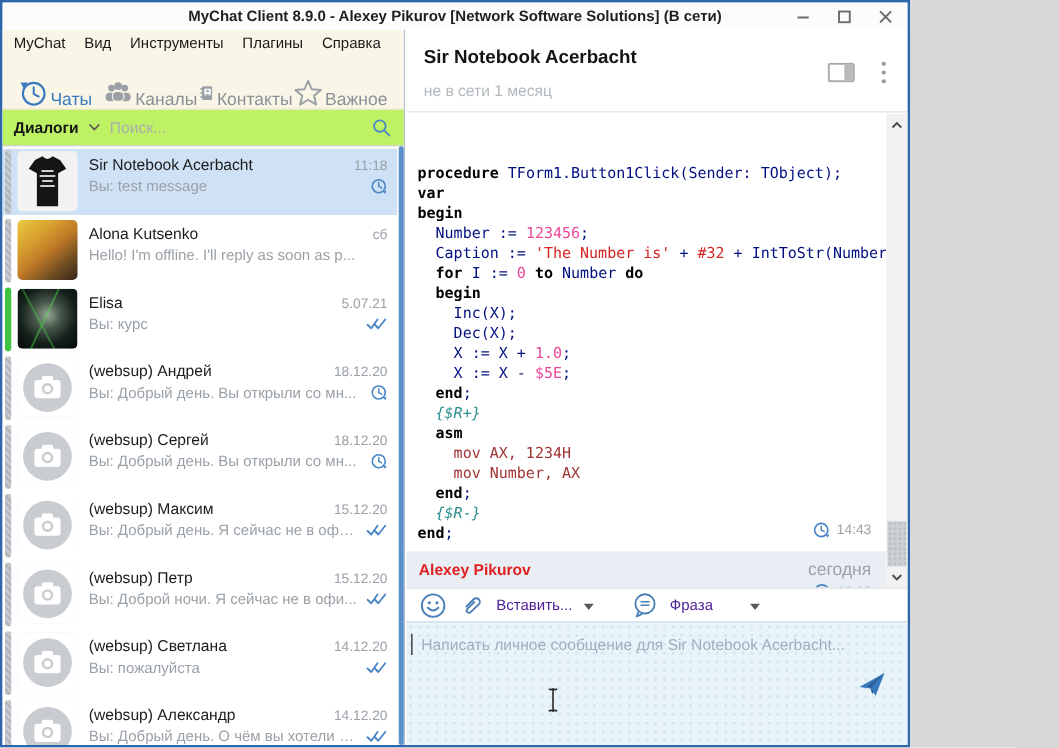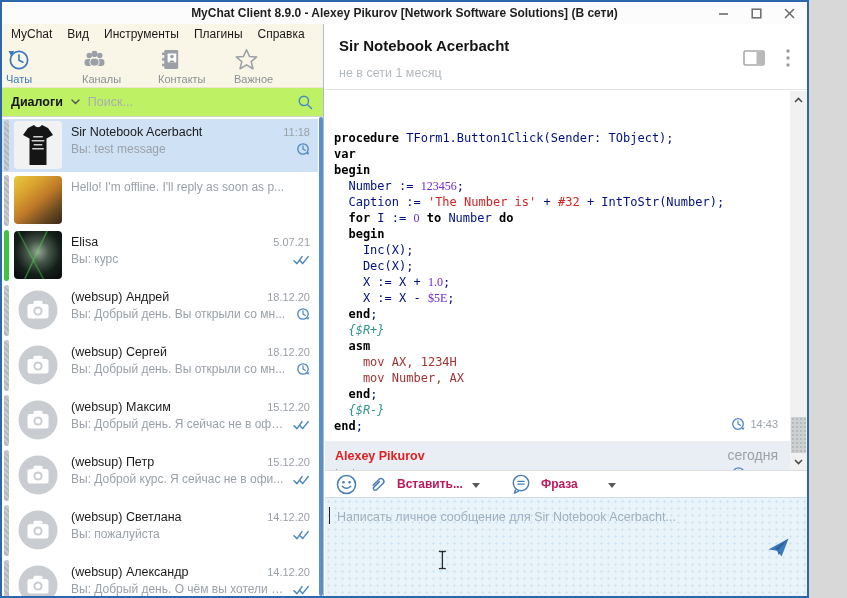--- a/index.html
+++ b/index.html
@@ -4,7 +4,7 @@
 <style>
   * { margin:0; padding:0; box-sizing:border-box; }
   body { background:#d8d8d8; font-family:"Liberation Sans","DejaVu Sans",sans-serif; }
-  .app { position:relative; width:809px; height:598px; border:2px solid #2e66ab; background:#fff; overflow:hidden; cursor:default; }
+  .app { position:relative; width:728px; height:598px; border:2px solid #2e66ab; background:#fff; overflow:hidden; cursor:default; }
 
   
   .titlebar { height:22px; background:#fcfcfc; display:flex; align-items:center; justify-content:center; position:relative; }

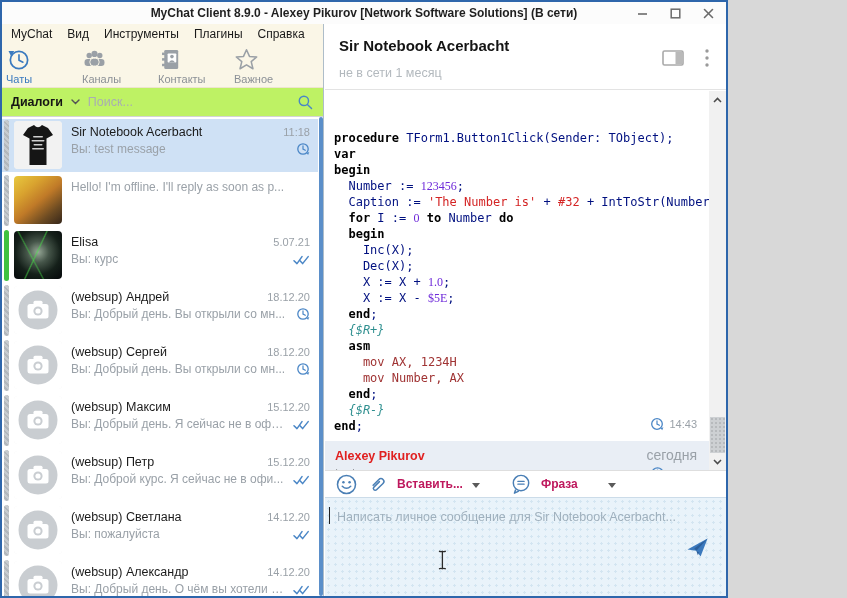--- a/index.html
+++ b/index.html
@@ -17,7 +17,7 @@
   .menubar { height:20px; background:#faf6e7; display:flex; align-items:center; gap:15px; padding:0 9px; font-size:12px; color:#1a1a1a; }
   .menu-item { white-space:nowrap; }
   .toolbar { height:43px; background:#faf6e7; display:flex; padding-left:4px; }
-  .tool { width:76px; display:flex; flex-direction:column; align-items:flex-start; justify-content:center; gap:1px; font-size:11px; color:#8b9096; }
+  .tool { width:76px; display:flex; flex-direction:row; align-items:flex-end; justify-content:center; gap:1px; font-size:14px; color:#8b9096; }
   .tool.active { color:#3a7abf; }
   .searchrow { height:30px; background:#bef264; border-top:1px solid #eee4cf; border-bottom:1px solid #d4d4d4; display:flex; align-items:center; padding:0 9px; gap:8px; }
   .filter-label { font-weight:bold; font-size:12.5px; color:#151515; }

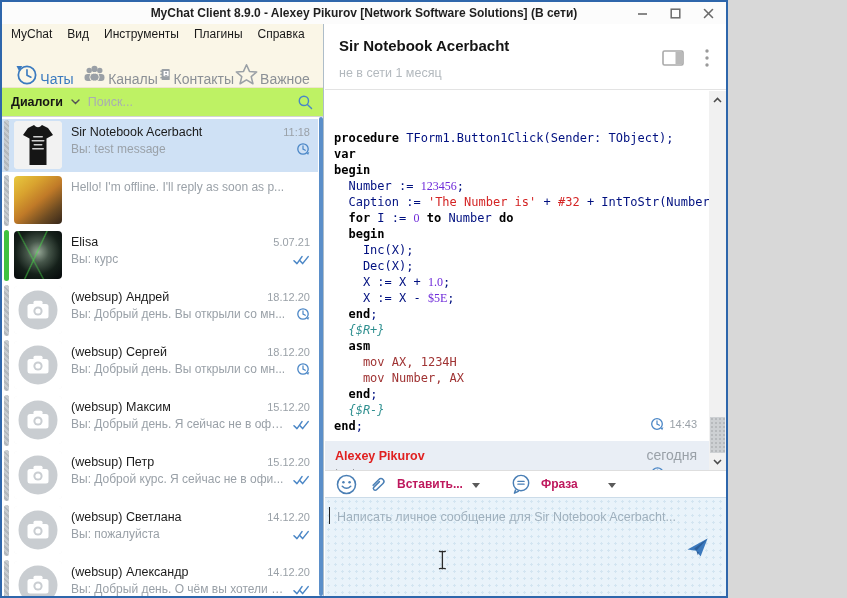--- a/index.html
+++ b/index.html
@@ -222,6 +222,10 @@
     <div class="presence-strip offline"></div>
     <div class="avatar av-naruto"></div>
     <div class="d-main">
+      <div class="d-top">
+        <span class="d-name">Alona Kutsenko</span>
+        <span class="d-time">сб</span>
+      </div>
       <div class="d-bot">
         <span class="d-preview">Hello! I'm offline. I'll reply as soon as p...</span>
         <span class="d-status"></span>

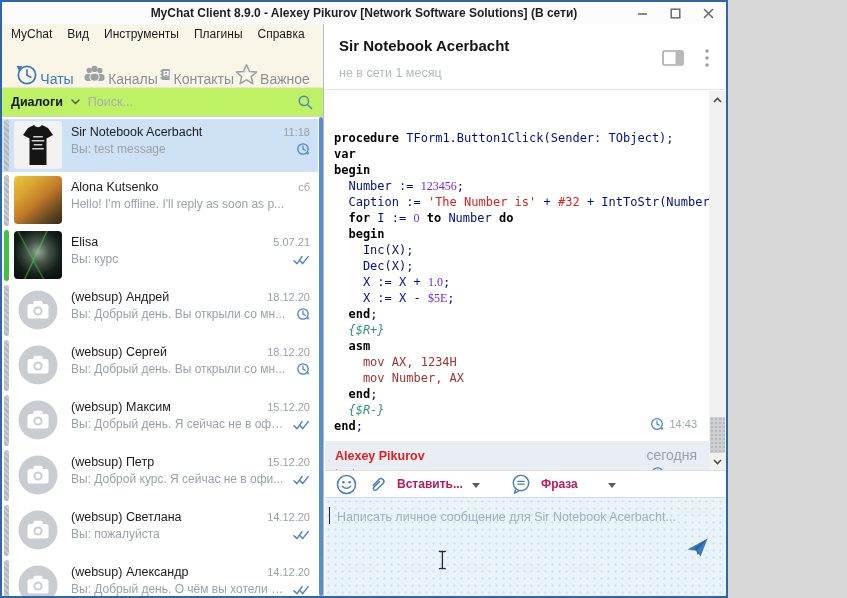--- a/index.html
+++ b/index.html
@@ -59,7 +59,7 @@
   .code-line { font-family:"DejaVu Sans Mono","Liberation Mono",monospace; font-size:12px; height:16px; line-height:16px; white-space:pre; }
   .tok-kw  { color:#000; font-weight:bold; }
   .tok-id  { color:#001080; }
-  .tok-num { color:#6d28d9;font-family:Liberation Serif, serif; }
+  .tok-num { color:#ec4899; }
   .tok-str { color:#d42424; }
   .tok-asm { color:#a03434; }
   .tok-dir { color:#2e8f8f; font-style:italic; }

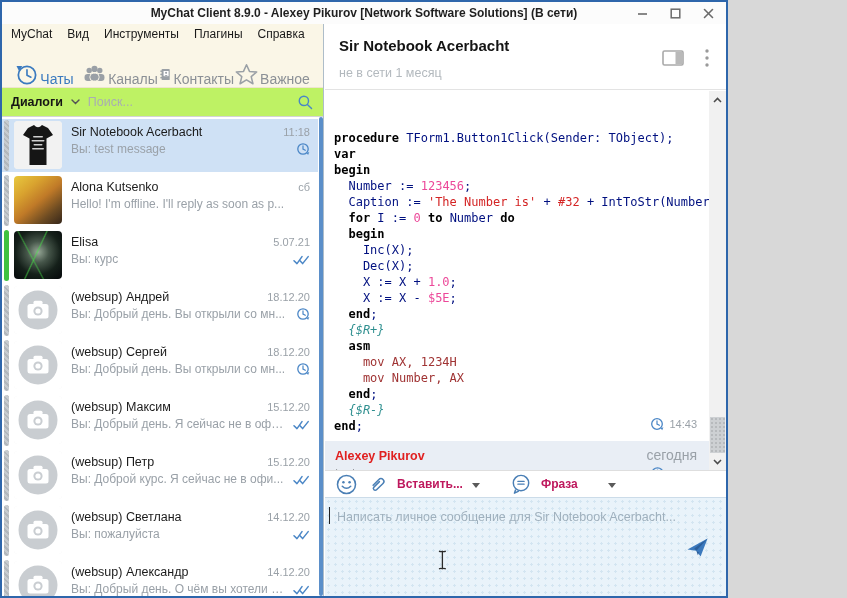--- a/index.html
+++ b/index.html
@@ -364,7 +364,7 @@
         <span class="d-time">15.12.20</span>
       </div>
       <div class="d-bot">
-        <span class="d-preview">Вы: Доброй курс. Я сейчас не в офи...</span>
+        <span class="d-preview">Вы: Доброй ночи. Я сейчас не в офи...</span>
         <span class="d-status"><svg width="17" height="12" viewBox="0 0 17 12">
                   <g fill="none" stroke="#4a86c6" stroke-width="1.5" stroke-linecap="round" stroke-linejoin="round">
                     <path d="M1 6.8 L4 9.6 L9 2.6"></path>

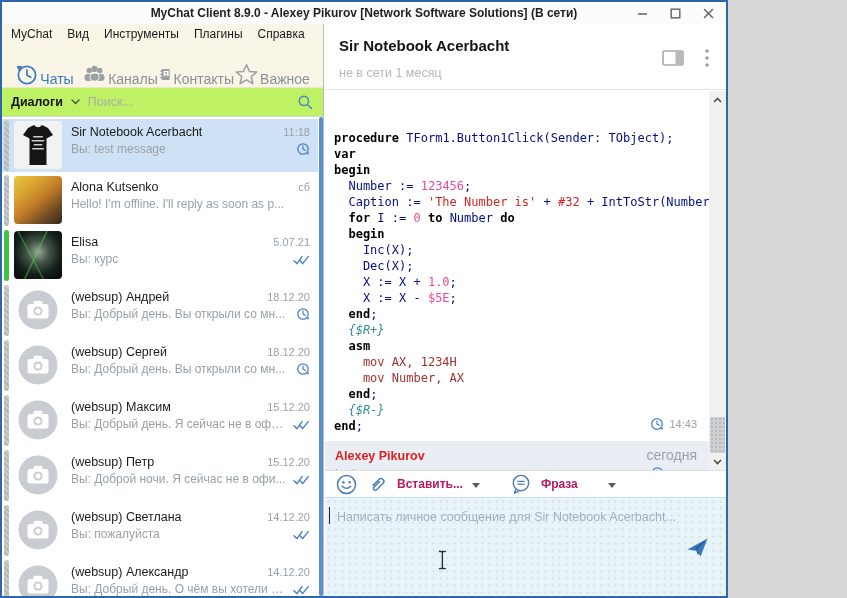--- a/index.html
+++ b/index.html
@@ -79,7 +79,7 @@
   .scroll-thumb { position:absolute; left:1px; width:15px; top:326px; height:36px; background-color:#cdd0d3; background-image:radial-gradient(#b7babd .8px, transparent .9px); background-size:4px 4px; }
 
   .composer-bar { position:absolute; top:446px; left:0; right:0; height:27px; border-top:1px solid #dedede; display:flex; align-items:center; padding:0 10px; gap:9px; background:#fff; }
-  .composer-label { font-size:12px; color:#be185d;font-weight:bold; }
+  .composer-label { font-size:12px; color:#4c1d95; }
   .dd-arrow { width:0; height:0; border-left:4px solid transparent; border-right:4px solid transparent; border-top:5px solid #5a5a5a; margin-top:2px; }
   .gap-lg { width:12px; }
 

